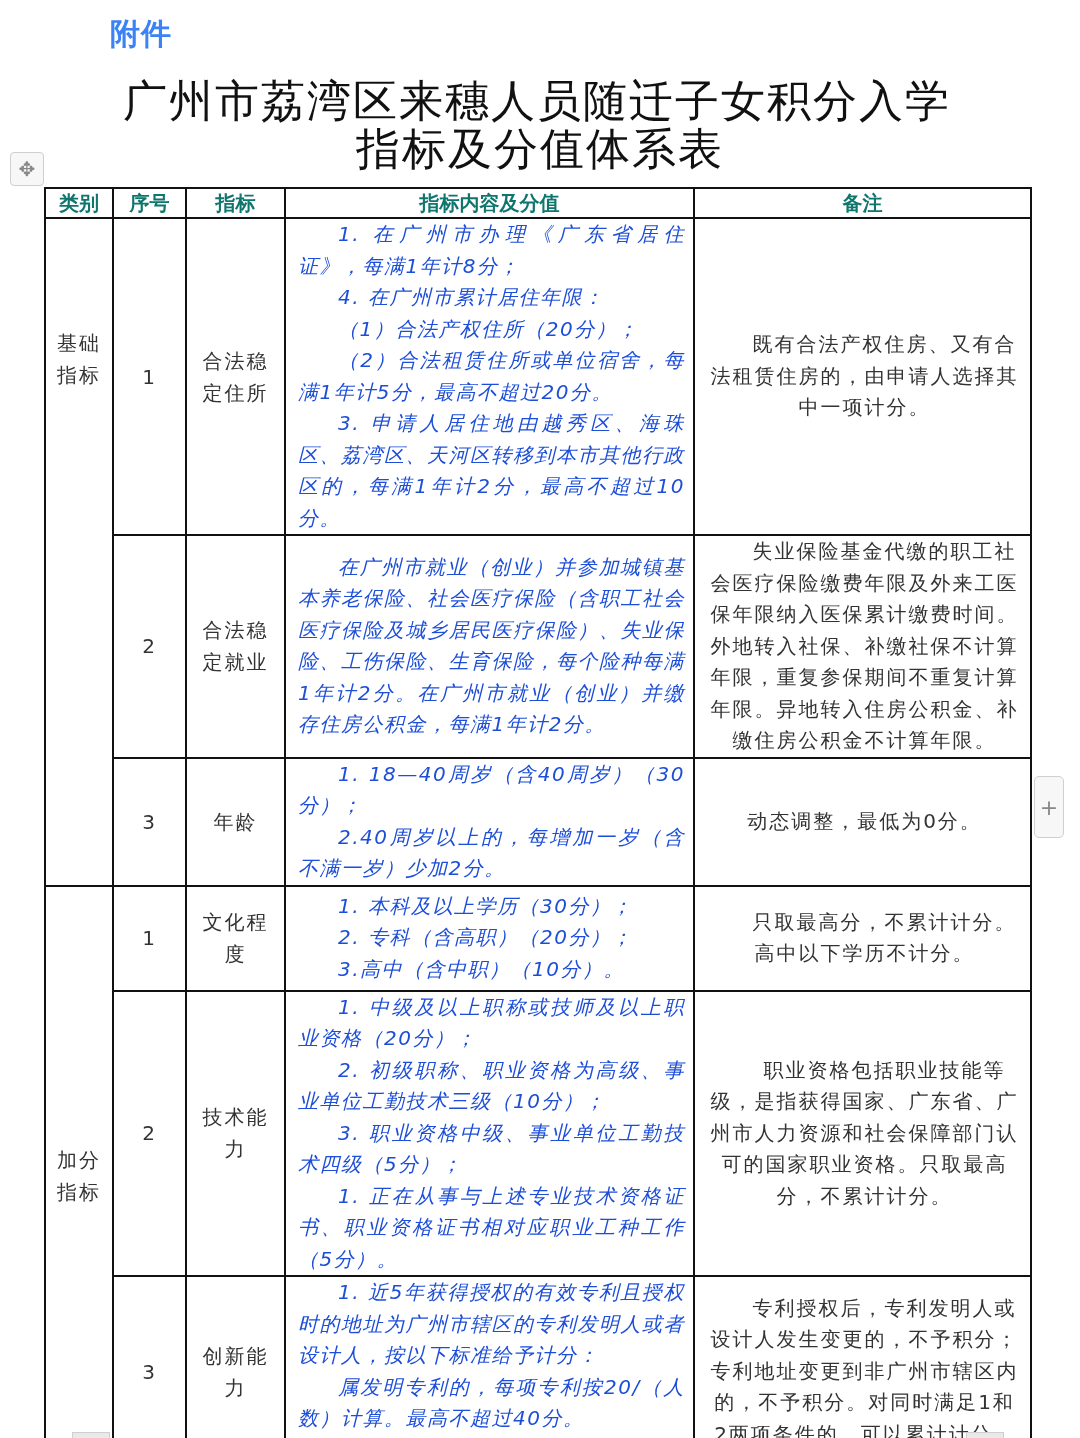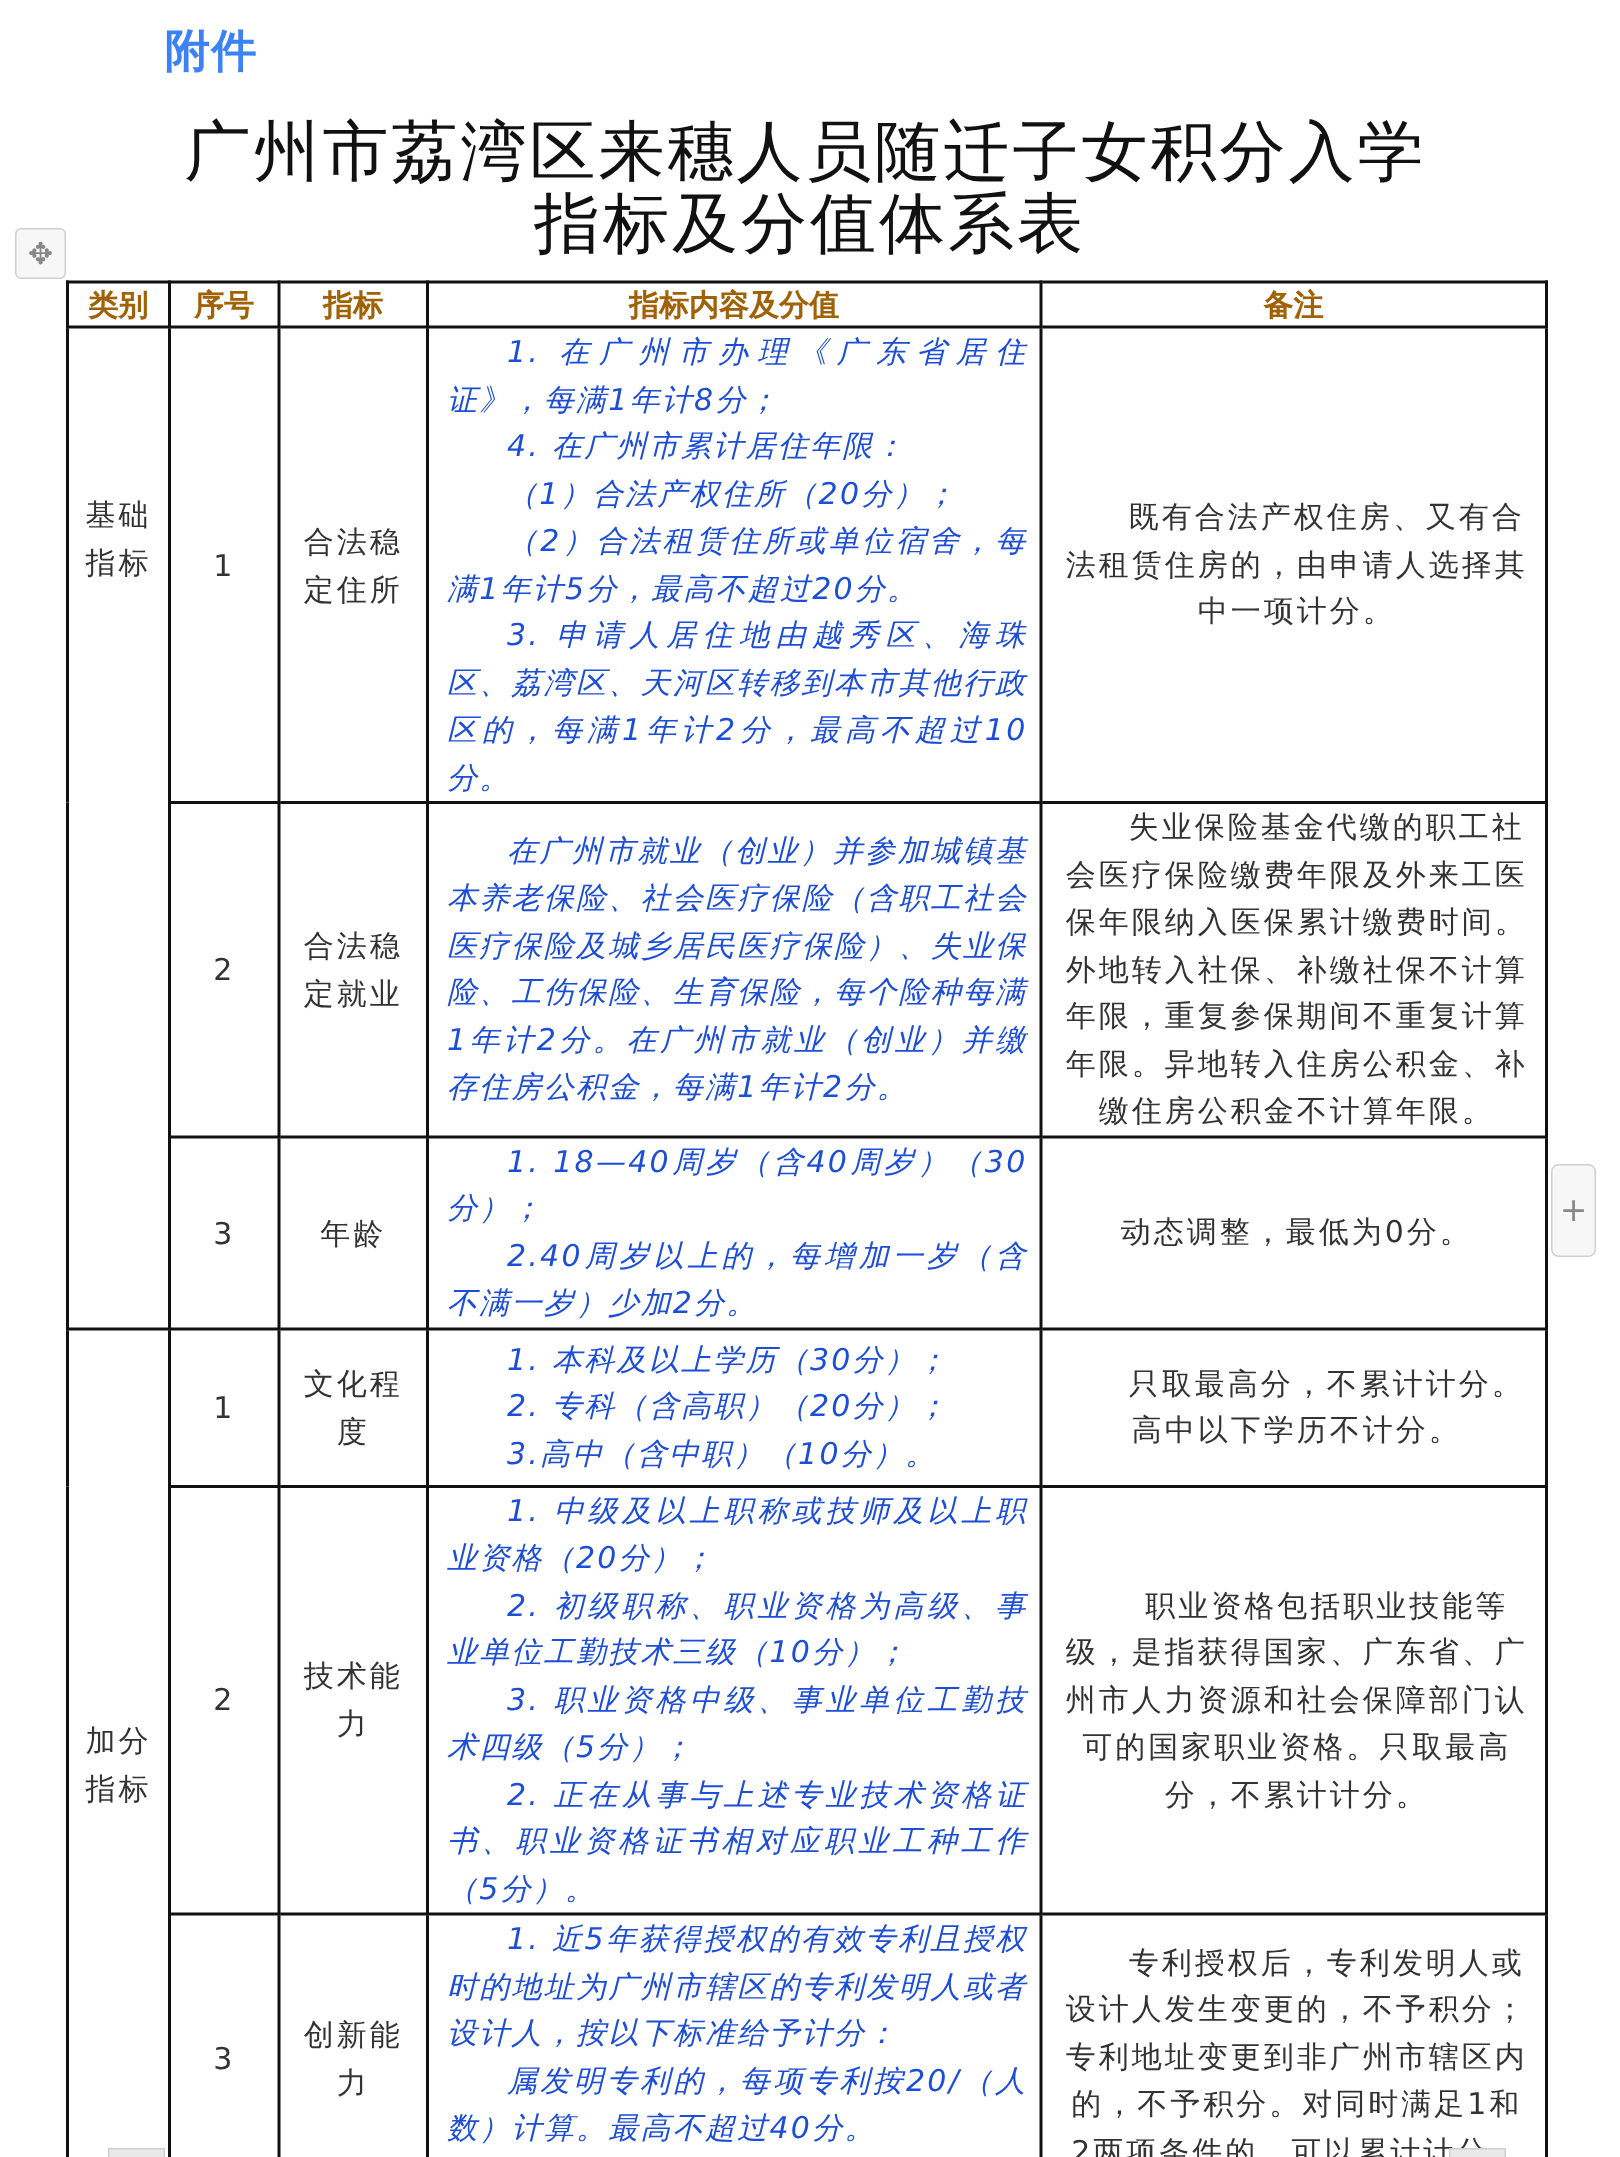--- a/index.html
+++ b/index.html
@@ -30,7 +30,7 @@
     table.grid td, table.grid th {
       border: 2.5px solid #111; padding: 0; vertical-align: middle; overflow: hidden;
     }
-    table.grid th { height: 28px; font-size: 20px; font-weight: bold; text-align: center; color: #a16207; }
+    table.grid th { height: 28px; font-size: 20px; font-weight: bold; text-align: center; color: #0f766e; }
     .c-center { text-align: center; font-size: 20px; color: #333; line-height: 32px; letter-spacing: 2px; }
     .c-text {
       font-size: 20px; line-height: 31.5px; color: #1d4ed8; padding: 0 8px 0 12px !important; text-align: justify; letter-spacing: 1.5px; font-style: italic;

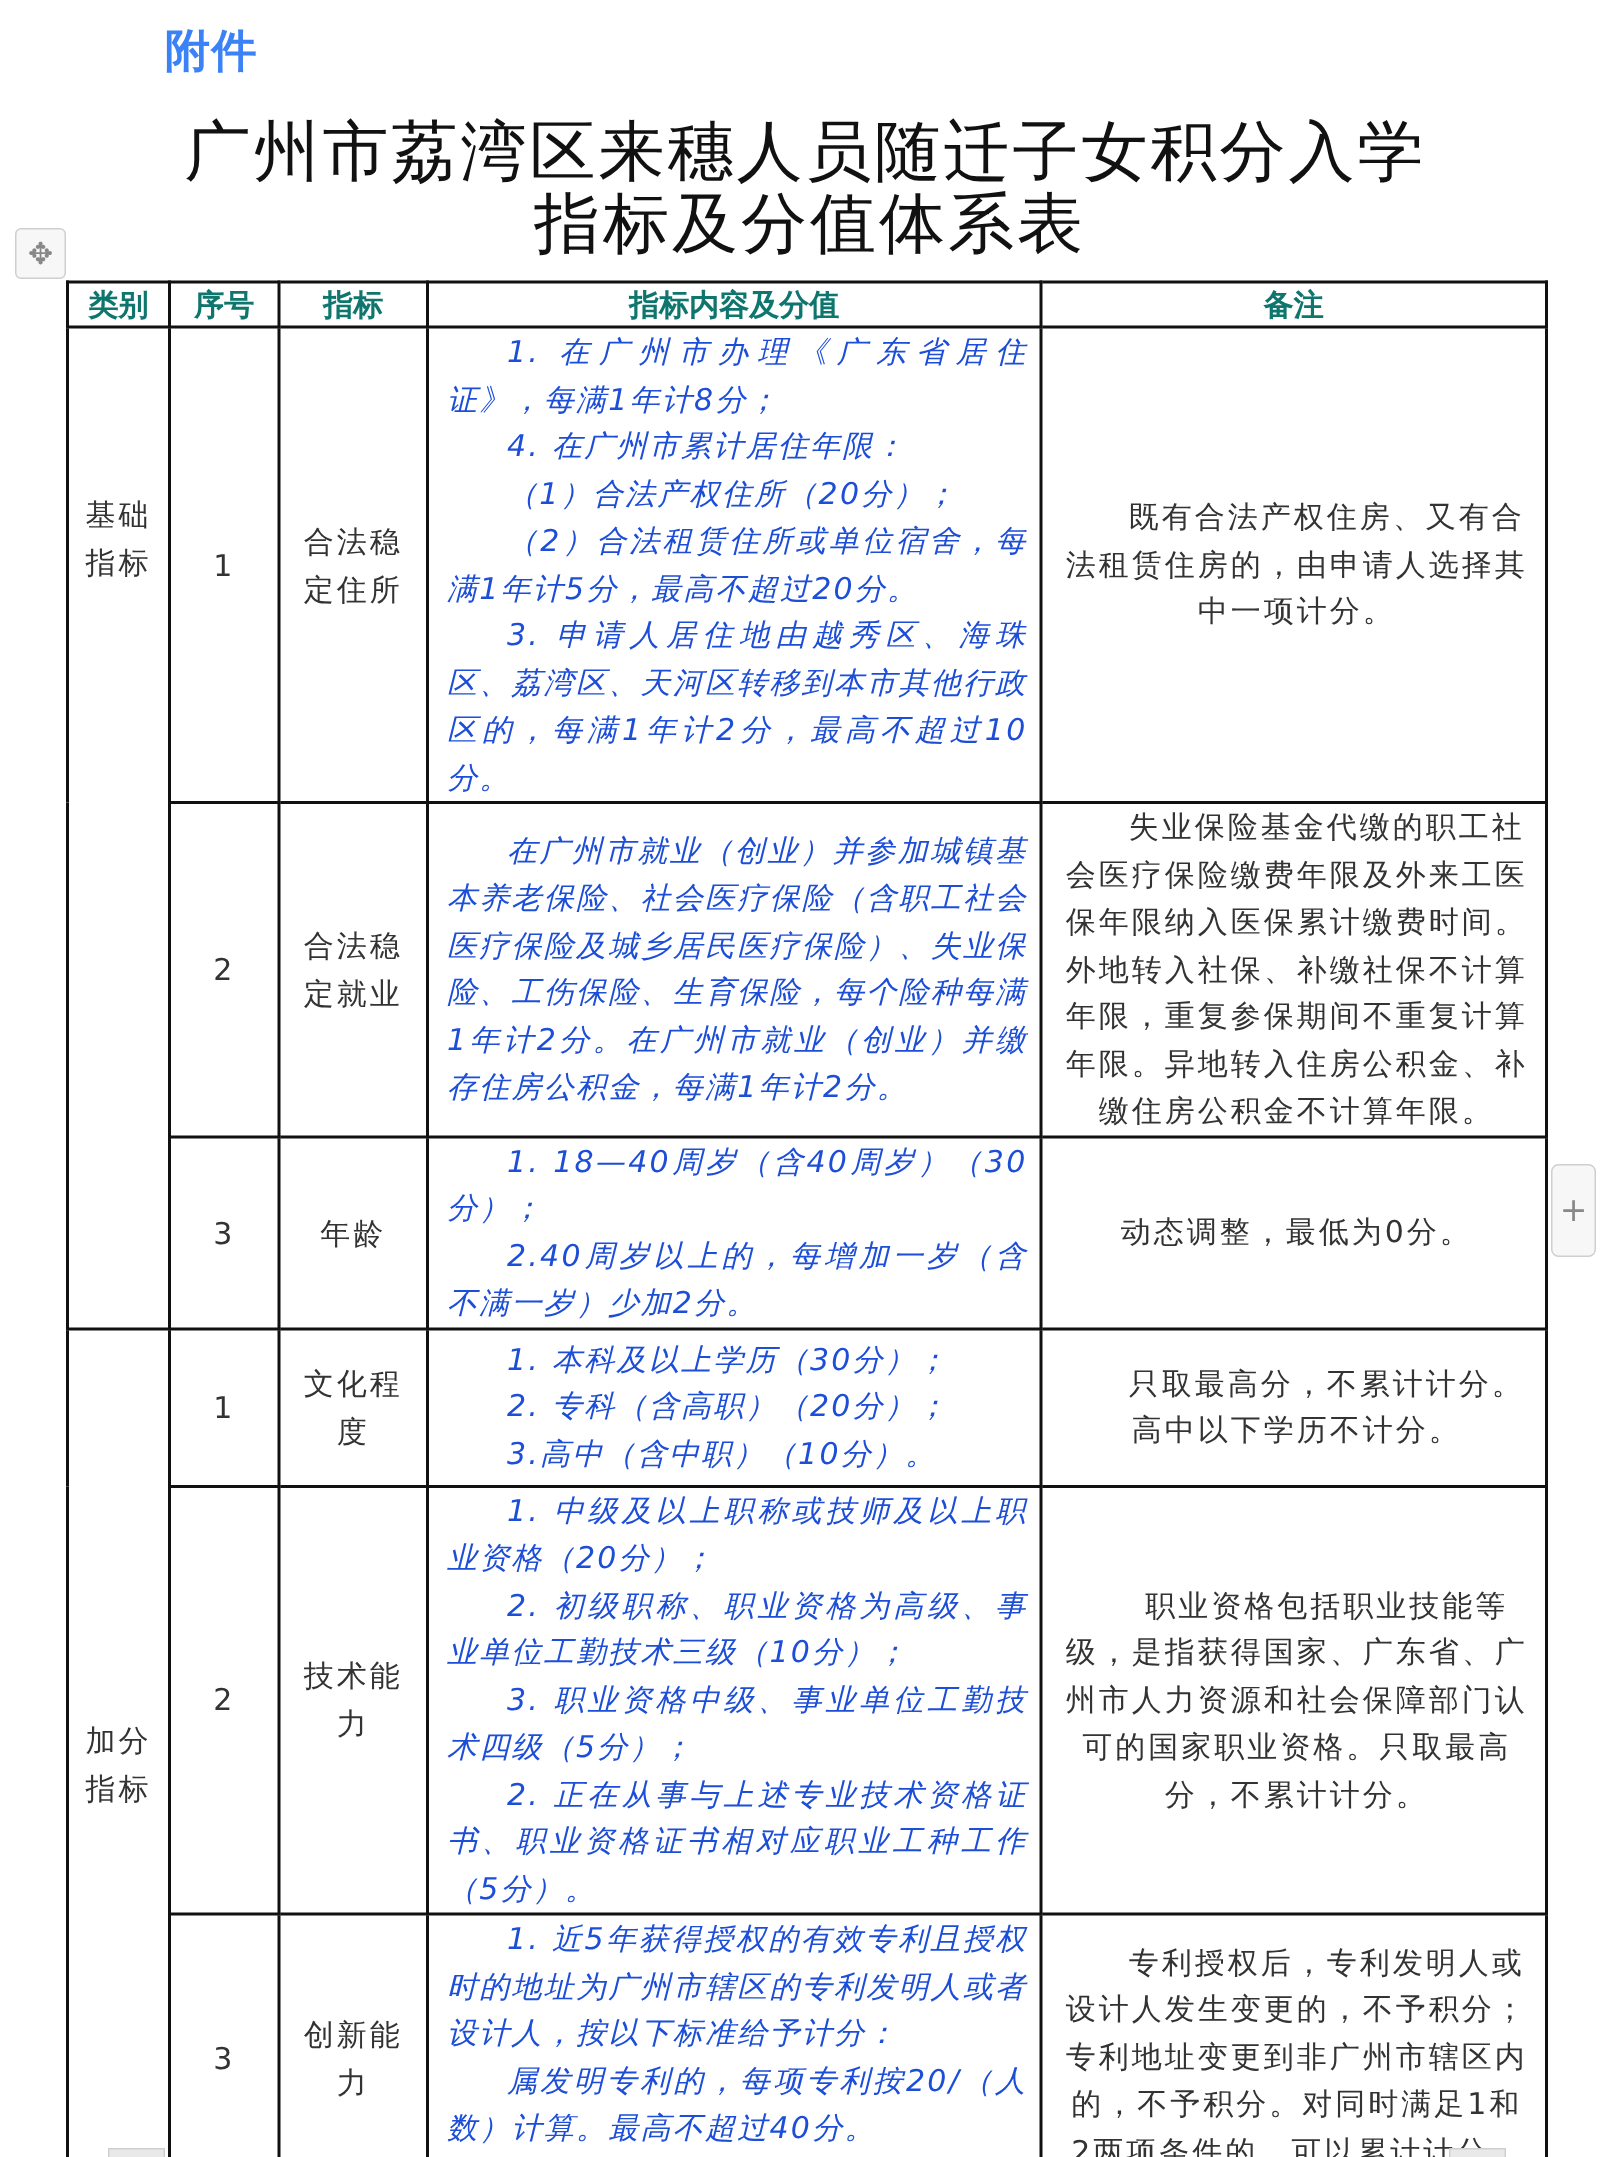--- a/index.html
+++ b/index.html
@@ -140,7 +140,7 @@
         <p>1. 中级及以上职称或技师及以上职业资格（20分）；</p>
         <p>2. 初级职称、职业资格为高级、事业单位工勤技术三级（10分）；</p>
         <p>3. 职业资格中级、事业单位工勤技术四级（5分）；</p>
-        <p>2. 正在从事与上述专业技术资格证书、职业资格证书相对应职业工种工作（5分）。</p>
+        <p>1. 正在从事与上述专业技术资格证书、职业资格证书相对应职业工种工作（5分）。</p>
       </td>
       <td class="c-note">
           <p>职业资格包括职业技能等级，是指获得国家、广东省、广州市人力资源和社会保障部门认可的国家职业资格。只取最高分，不累计计分。</p>

